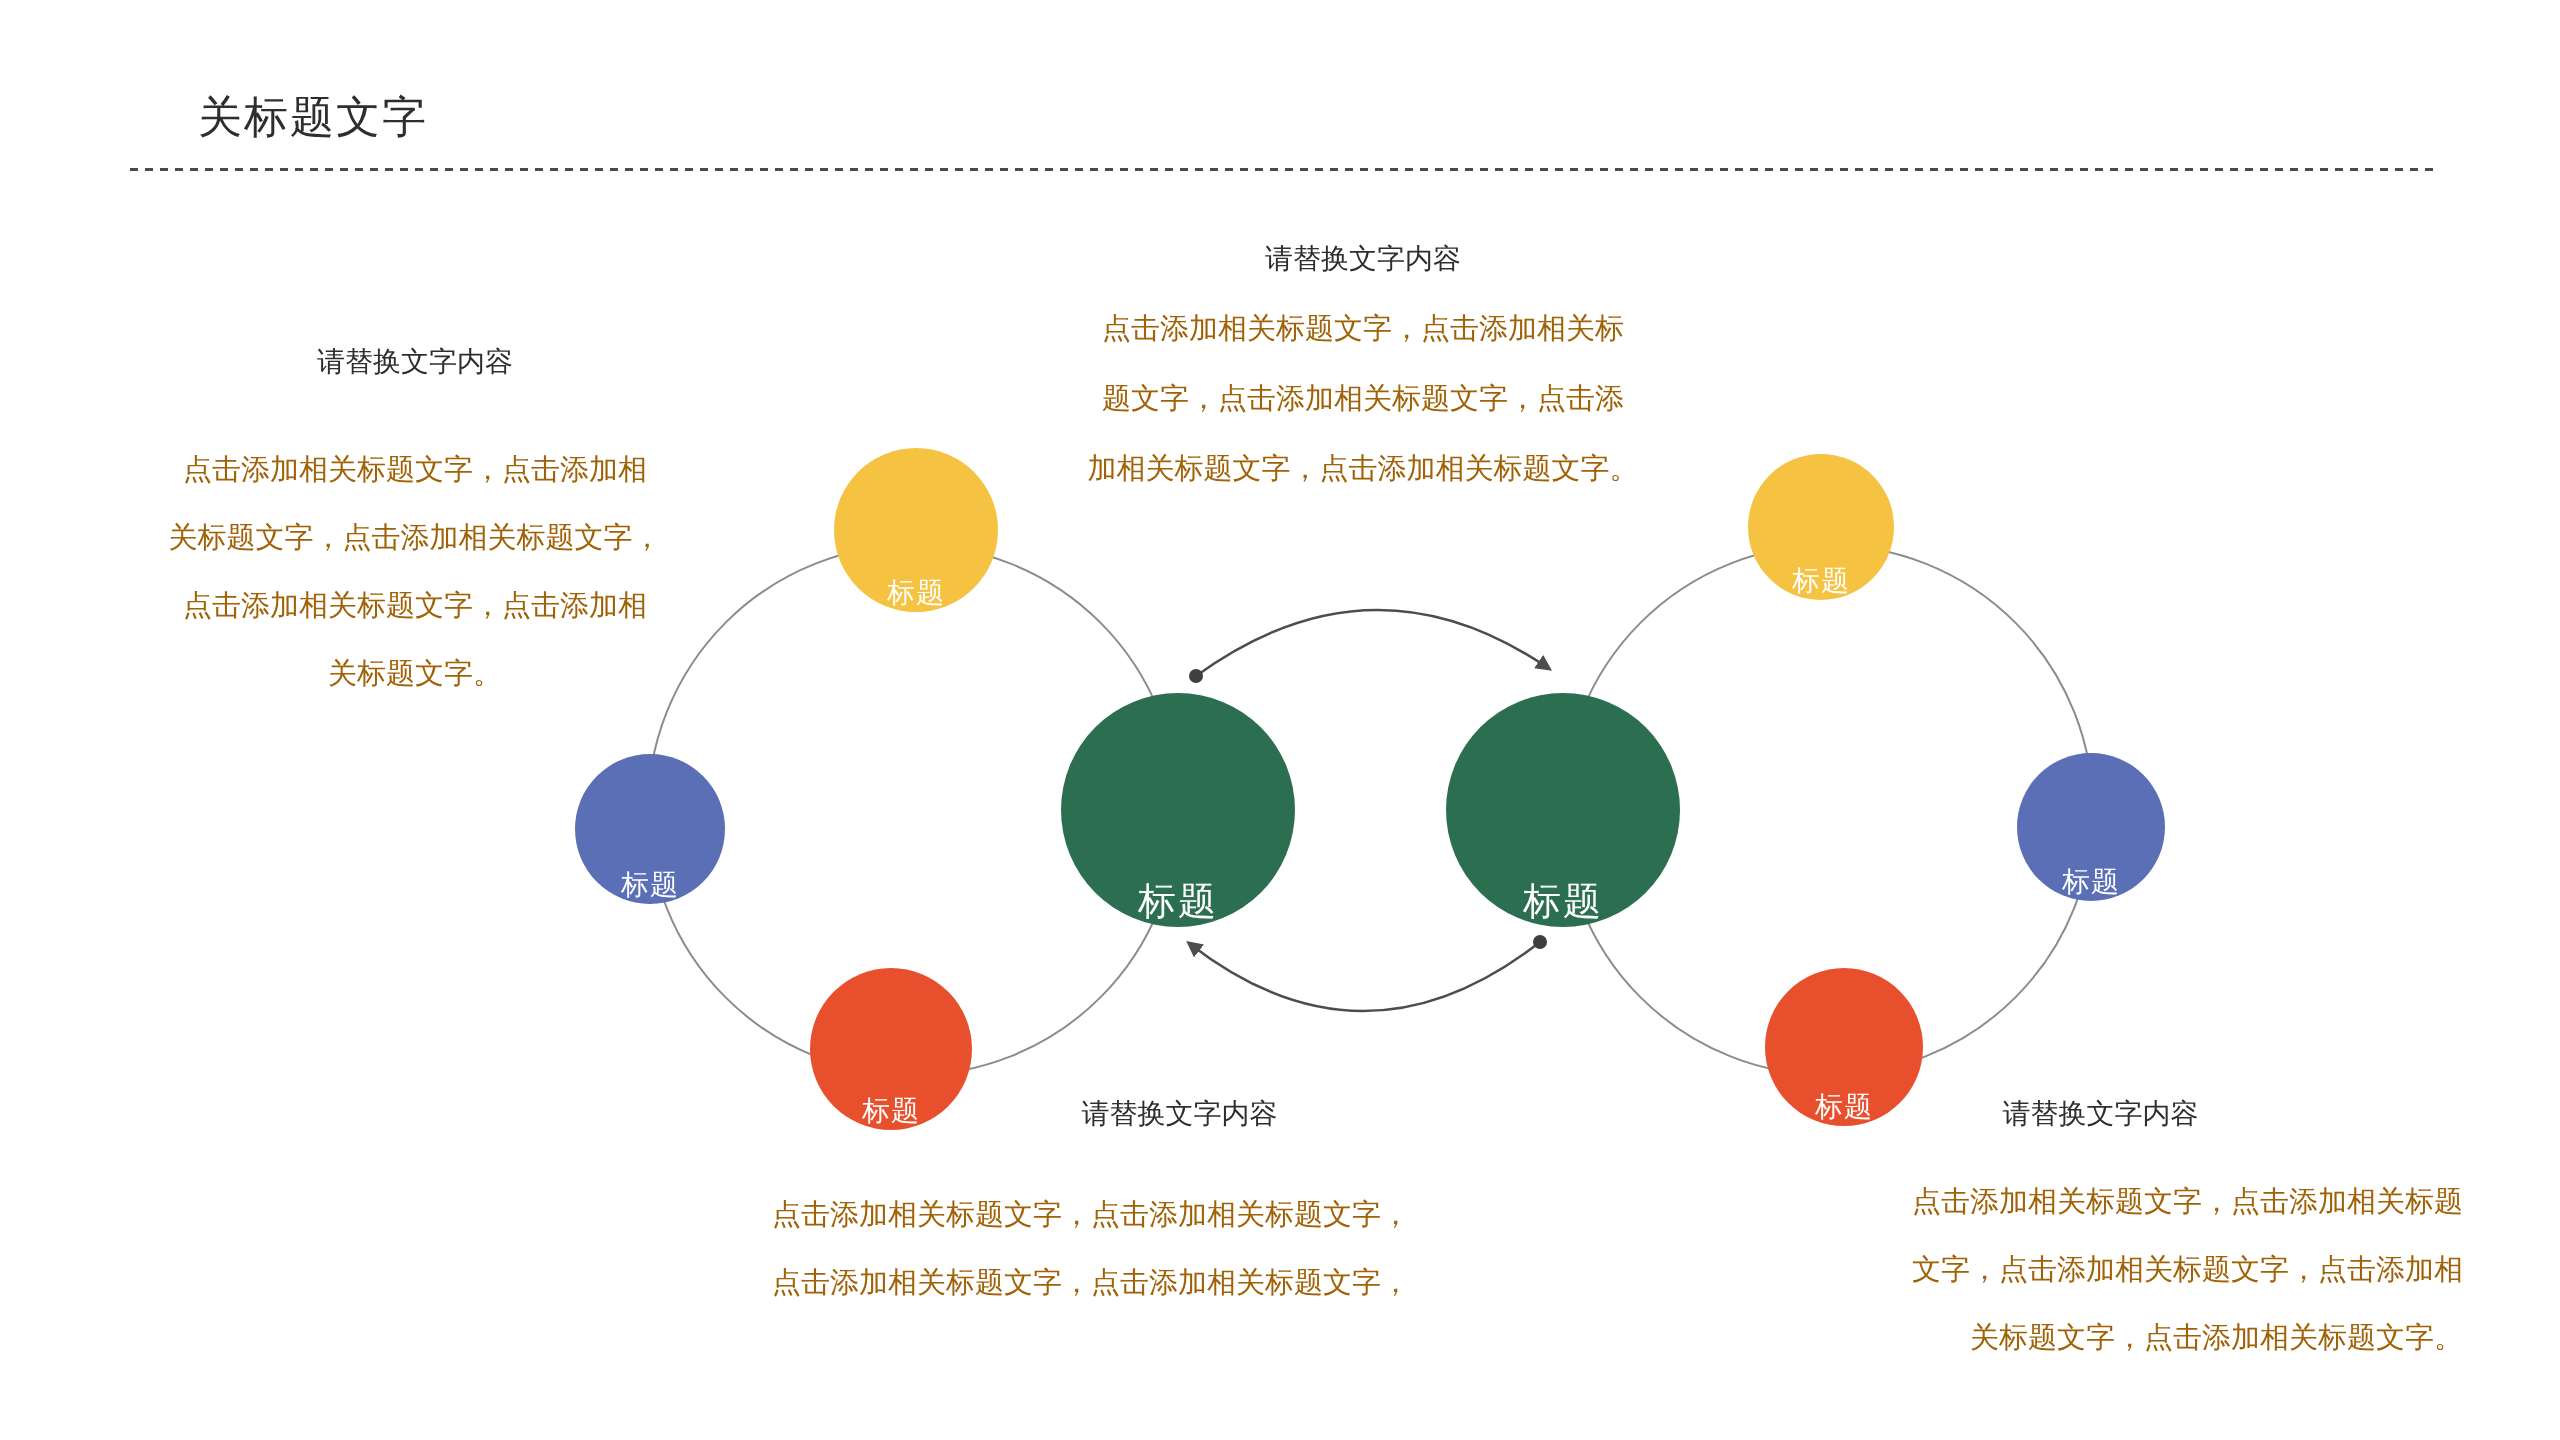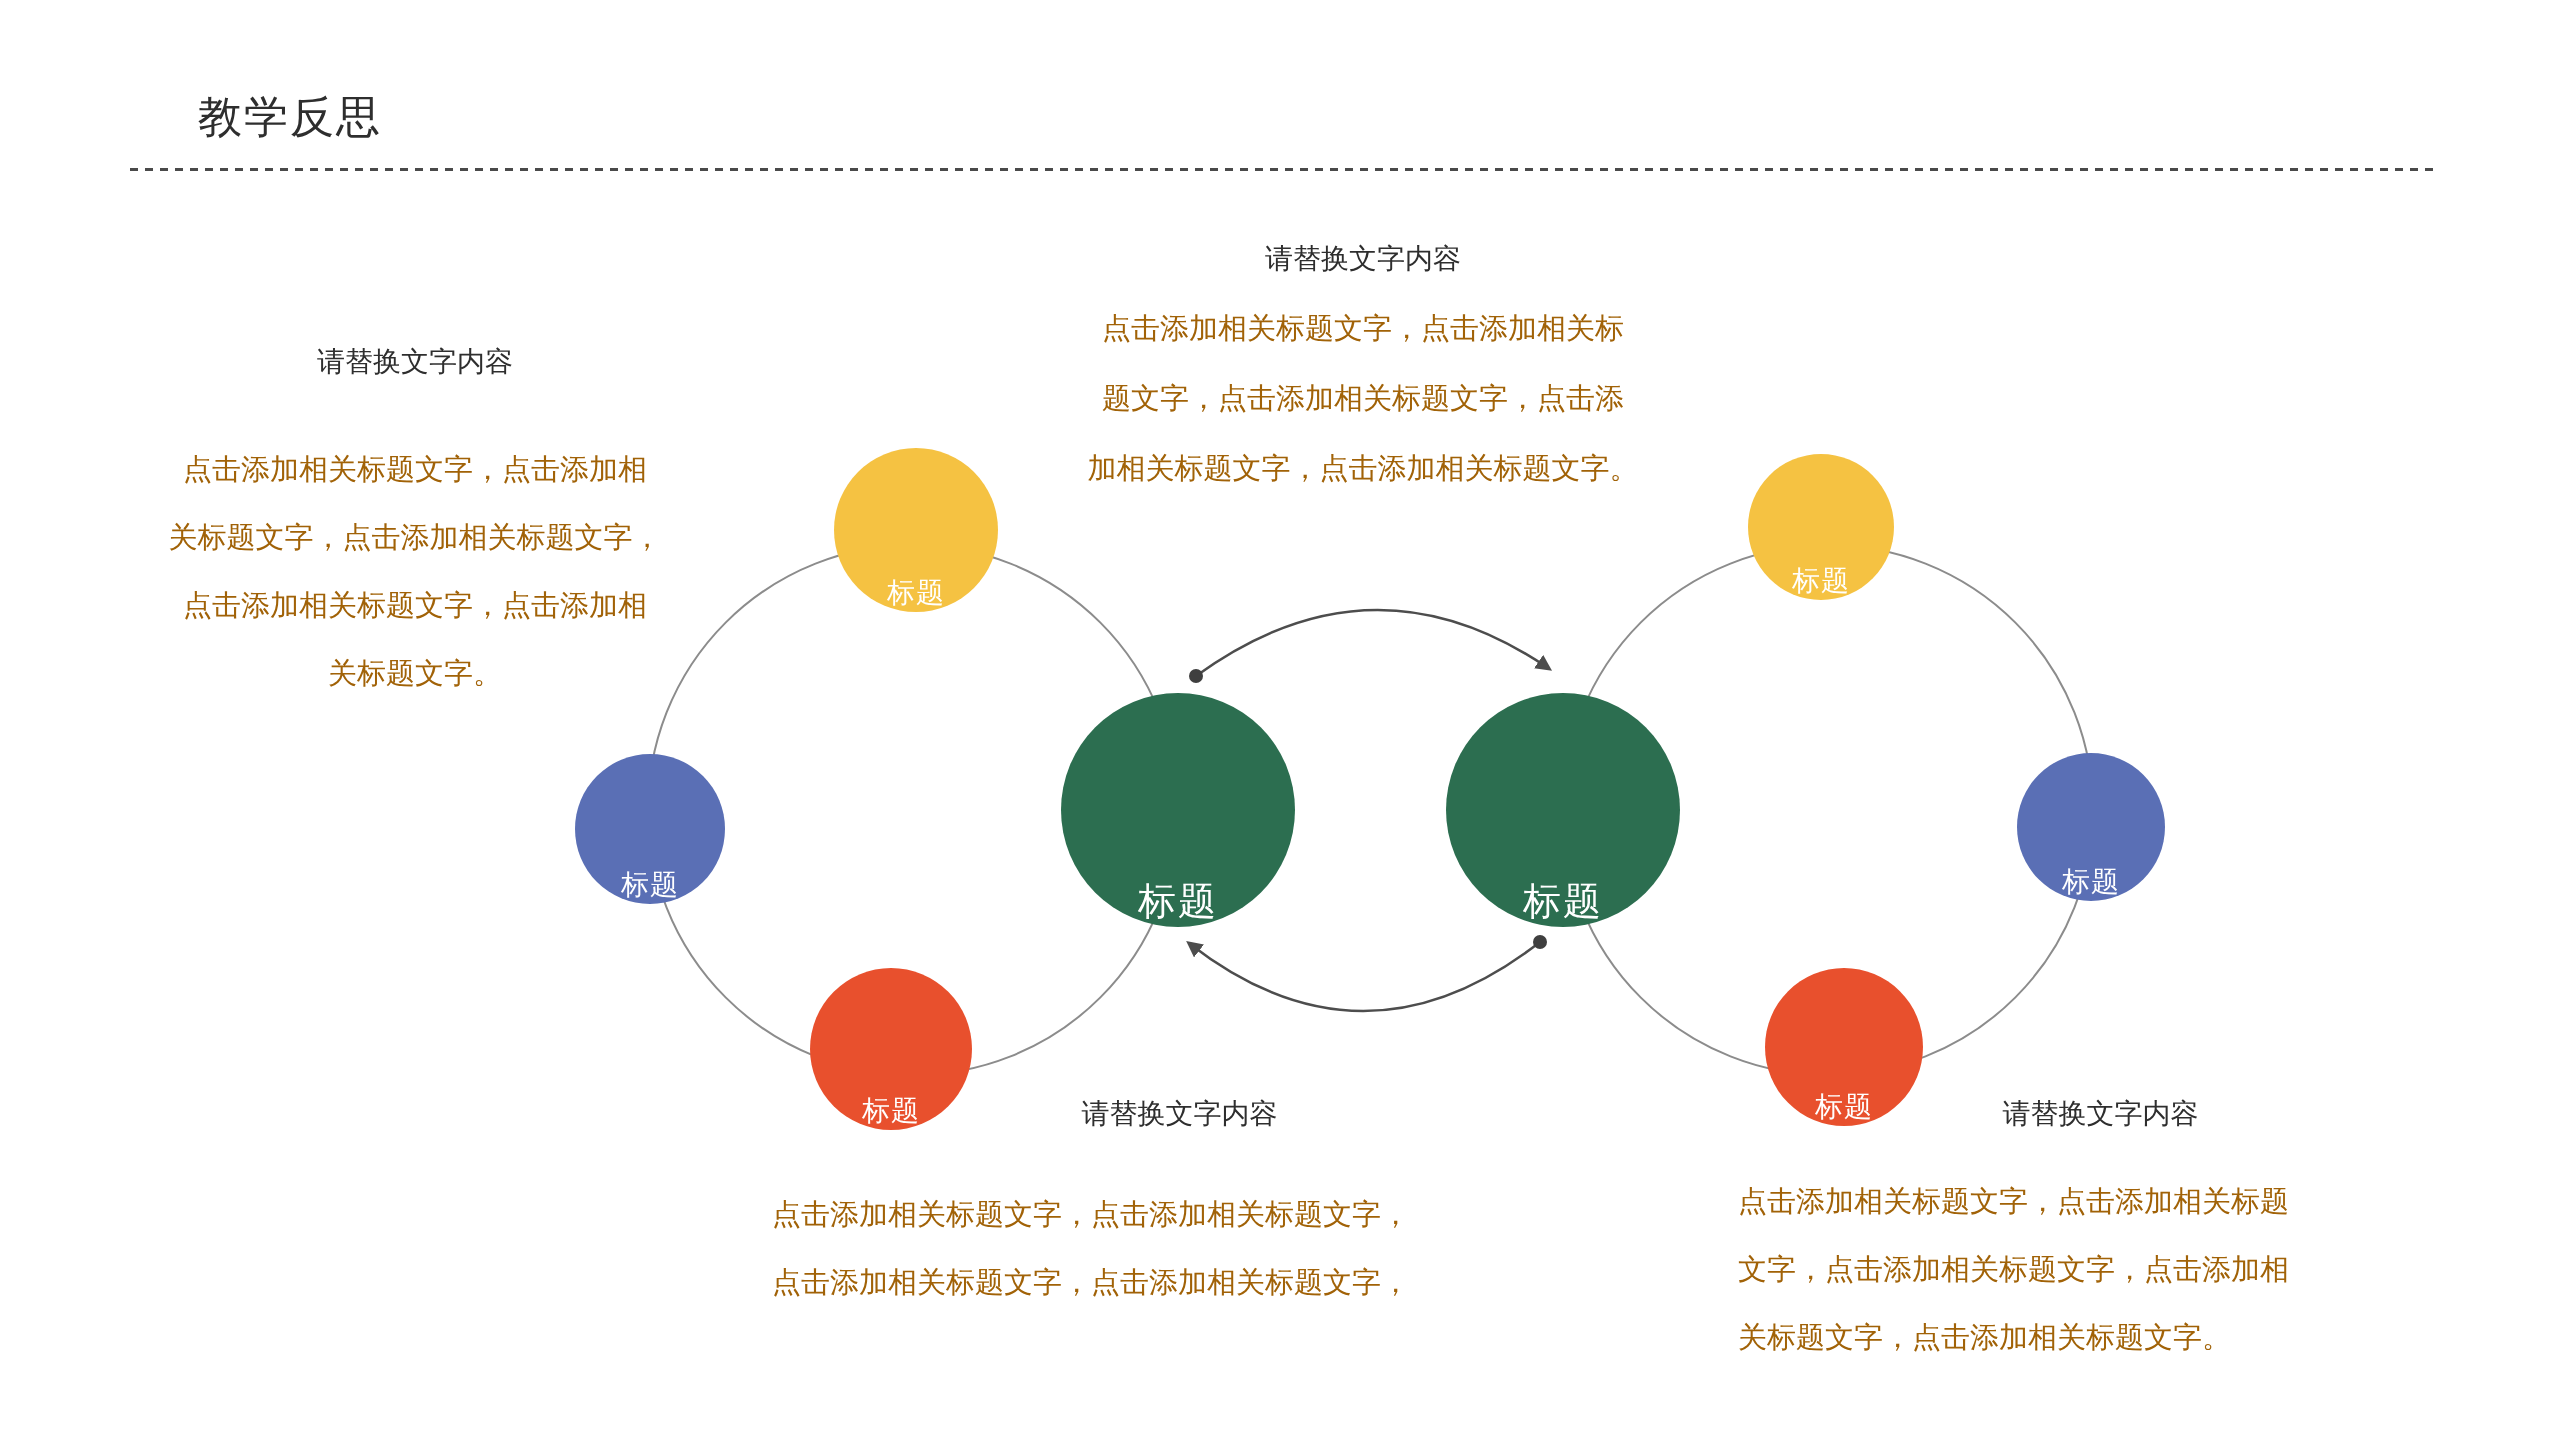--- a/index.html
+++ b/index.html
@@ -91,7 +91,7 @@
 </head>
 <body>
 
-<div class="slide-title">教学反思</div>
+<div class="slide-title">关标题文字</div>
 <div class="title-divider"></div>
 
 <svg class="diagram-svg" width="2560" height="1440" viewBox="0 0 2560 1440">

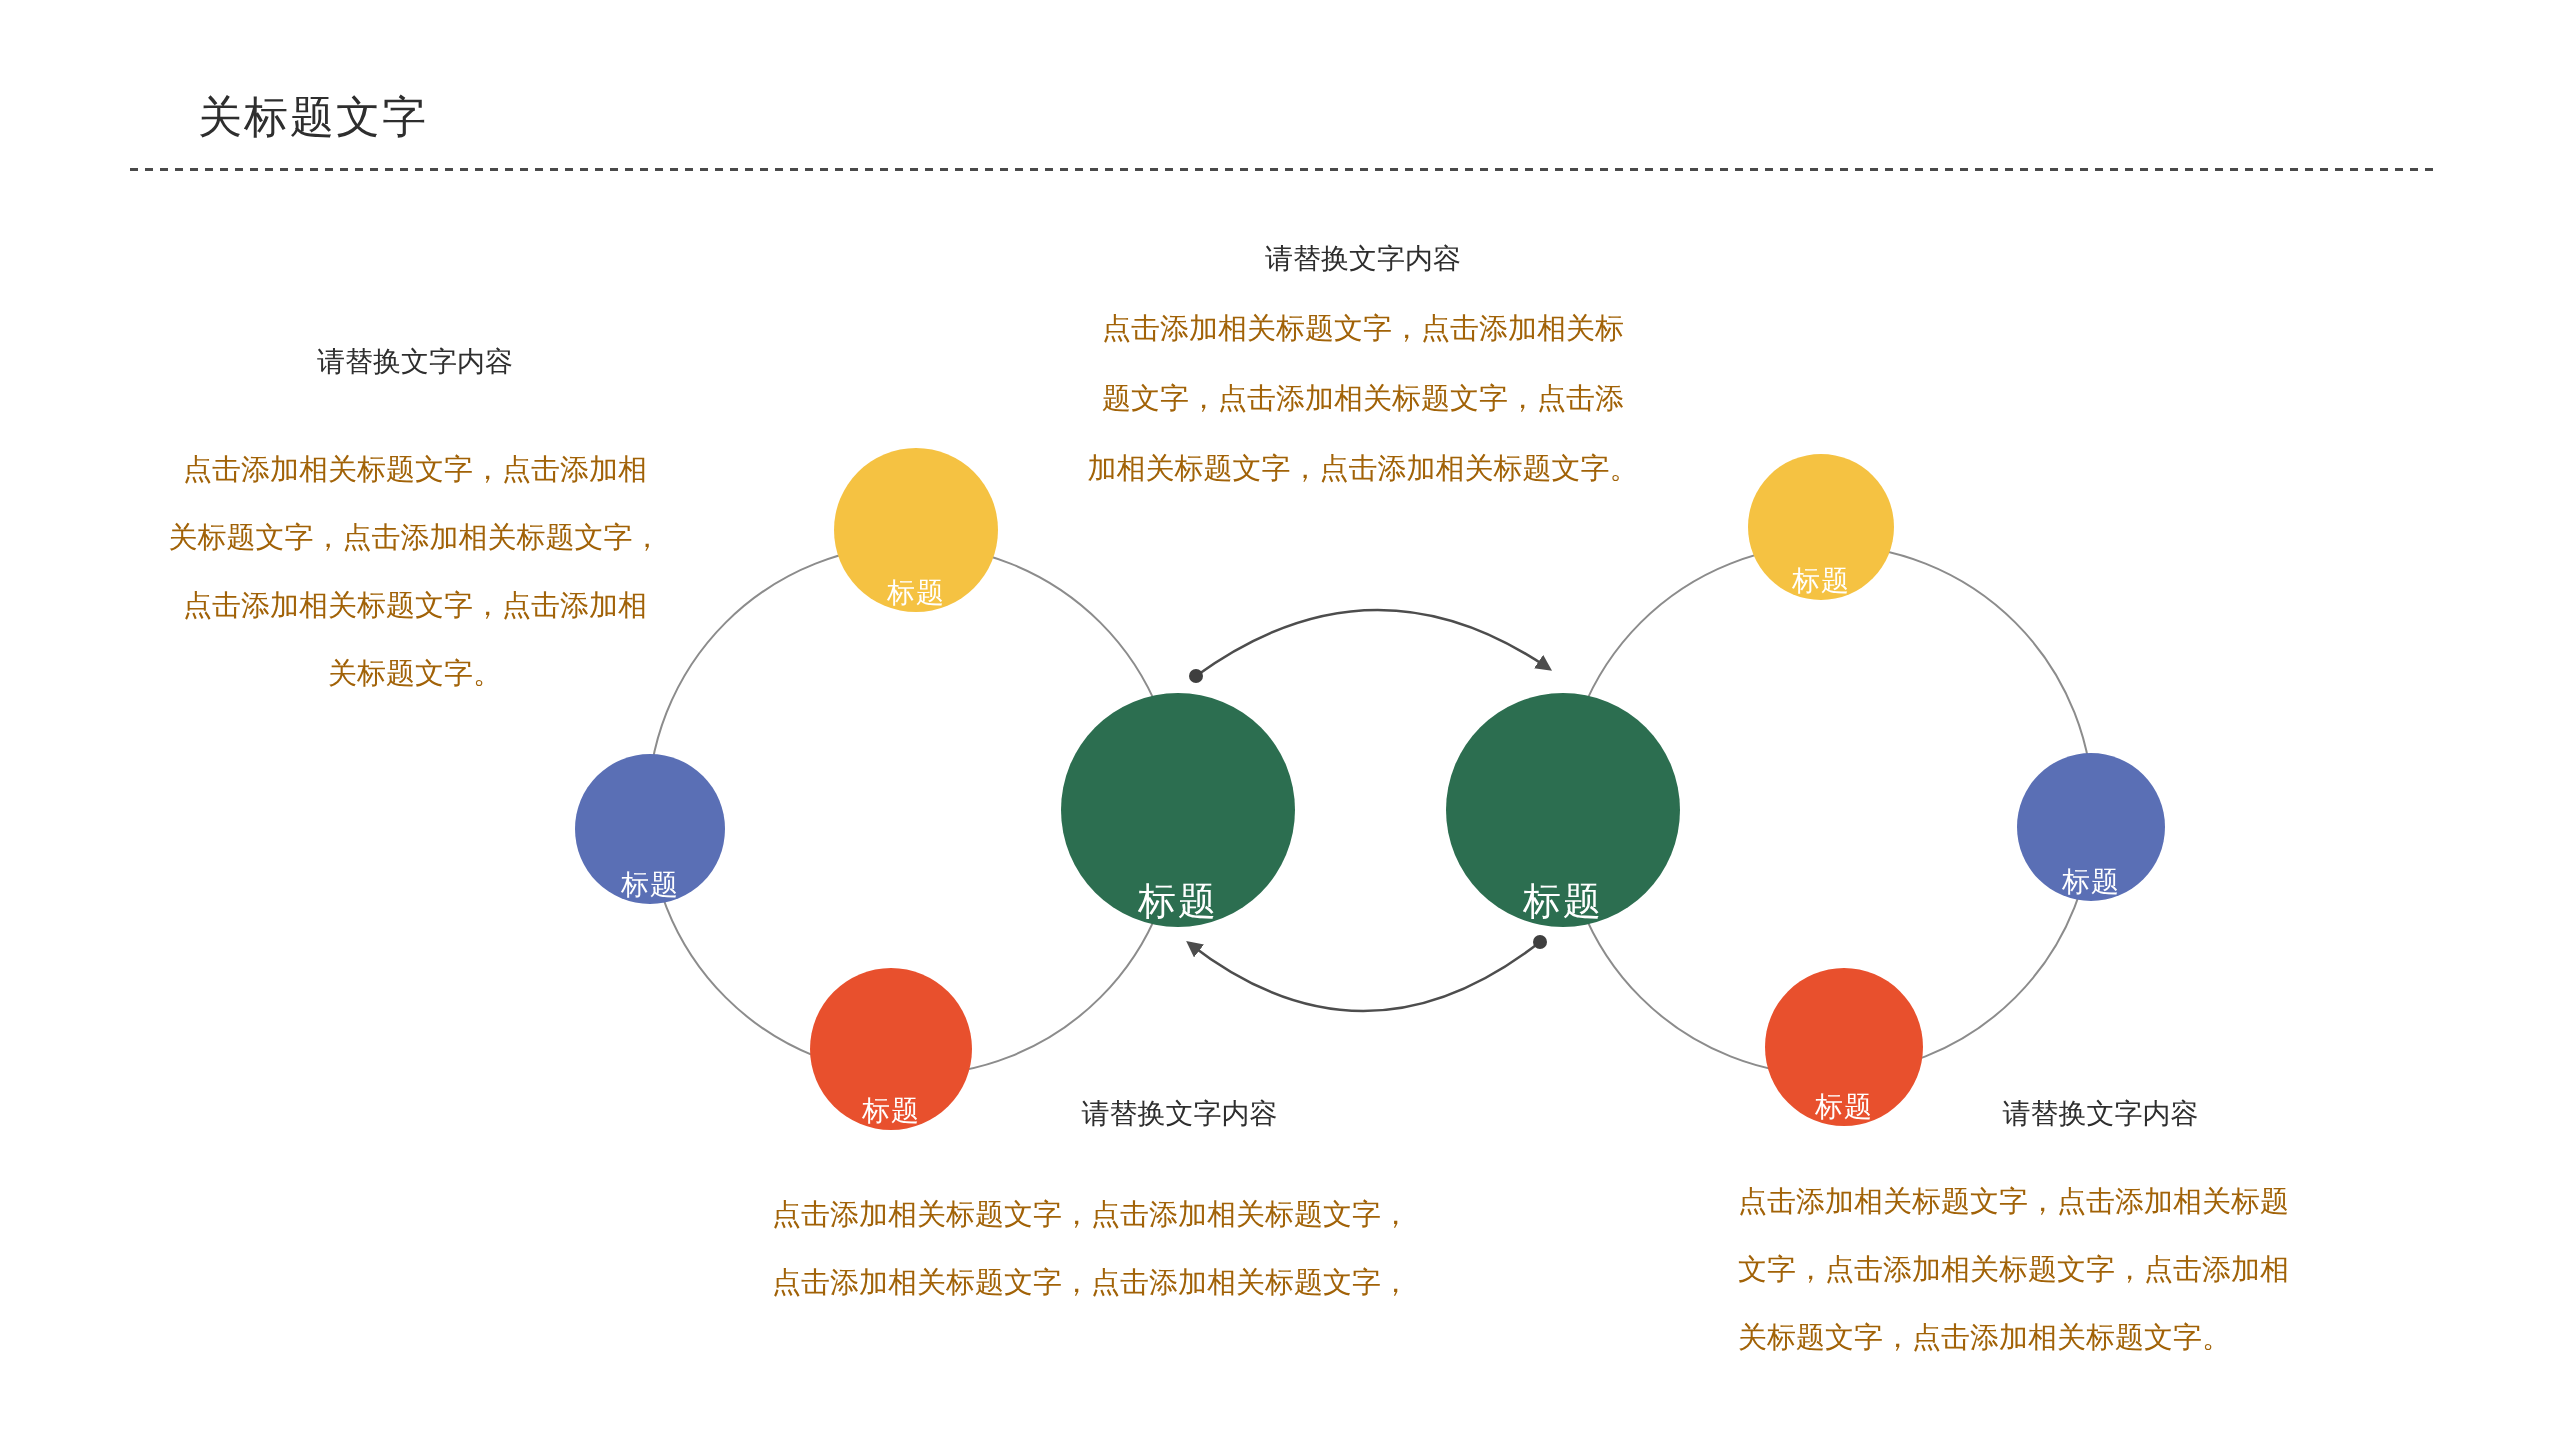--- a/index.html
+++ b/index.html
@@ -86,7 +86,7 @@
   .bc-block .blines { margin-top: 45px; text-align: left; }
 
   .br-block     { left: 1738px; top: 1093px; width: 725px; }
-  .br-block .blines { margin-top: 32px; text-align: left; }
+  .br-block .blines { margin-top: 32px; text-align: right; }
 </style>
 </head>
 <body>

